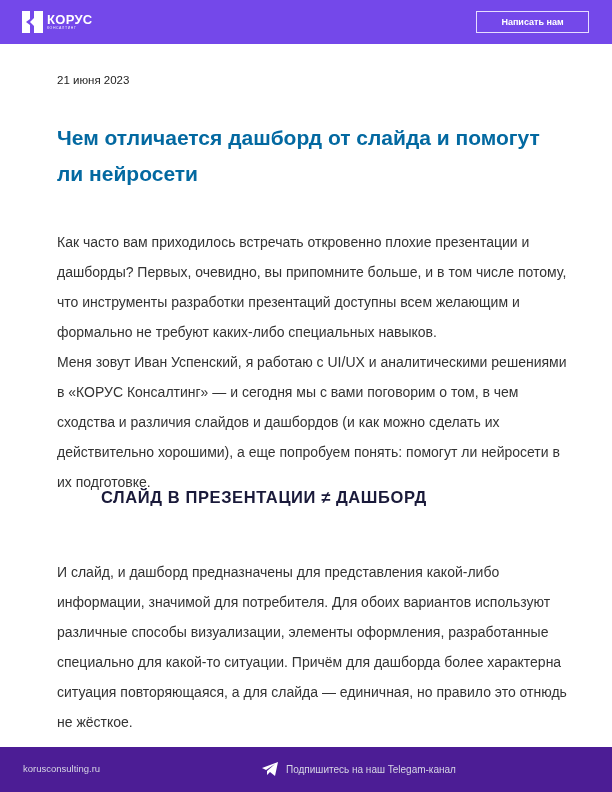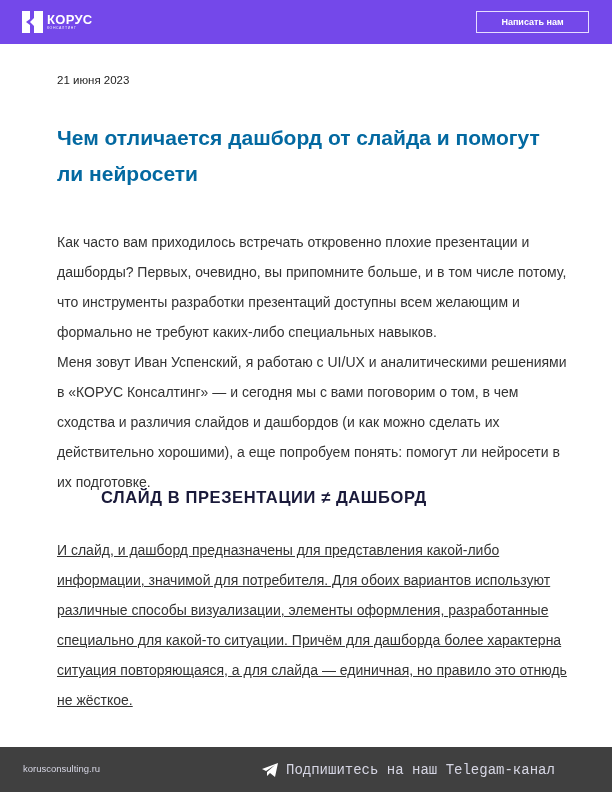--- a/index.html
+++ b/index.html
@@ -37,7 +37,7 @@
   }
   .p1 { top: 227px; }
   .p2 { top: 347px; }
-  .p3 { top: 535px; text-decoration: underline; }
+  .p3 { top: 557px; }
 
   .section-heading {
     position: absolute; left: 57px; top: 488px;

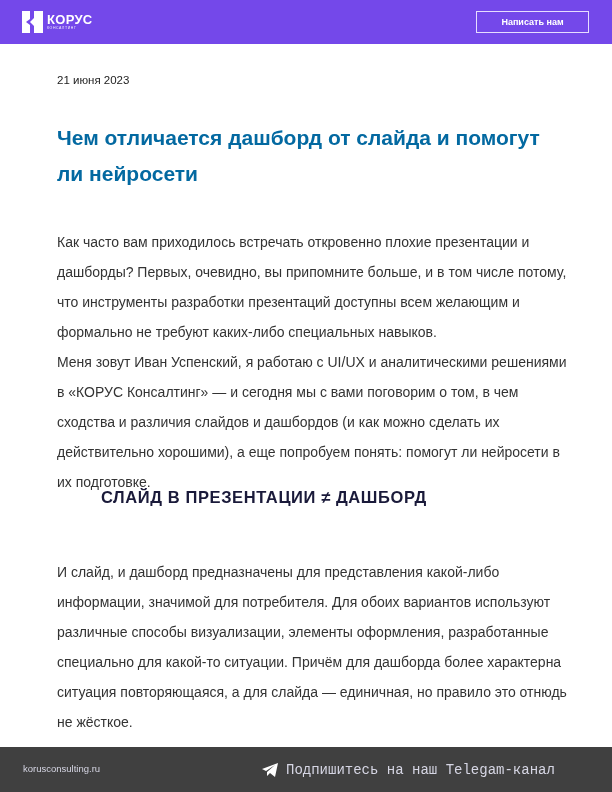--- a/index.html
+++ b/index.html
@@ -47,7 +47,7 @@
 
   .footer {
     position: absolute; left: 0; top: 747px; width: 612px; height: 45px;
-    background: #404040;
+    background: #4c1d95;
   }
   .site { position: absolute; left: 23px; top: 16px; color: #d6d6e4; font-size: 9.5px; }
   .tg { position: absolute; left: 262px; top: 15px; display: flex; align-items: center; }

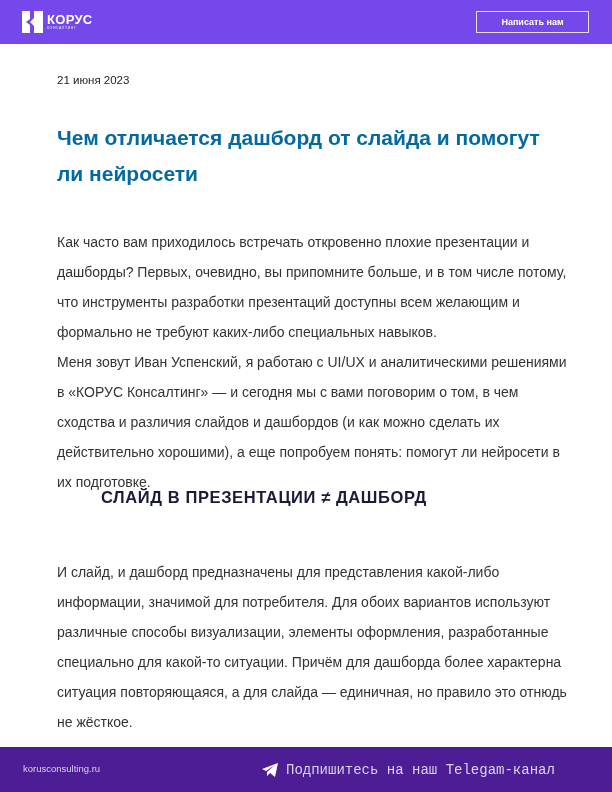--- a/index.html
+++ b/index.html
@@ -52,7 +52,7 @@
   .site { position: absolute; left: 23px; top: 16px; color: #d6d6e4; font-size: 9.5px; }
   .tg { position: absolute; left: 262px; top: 15px; display: flex; align-items: center; }
   .tg-icon { width: 16px; height: 14px; display: block; }
-  .tg-label { margin-left: 8px; color: #d6d6e4; font-size: 14px; font-family: Liberation Mono, monospace; }
+  .tg-label { margin-left: 8px; color: #d6d6e4; font-size: 10px; }
   .sub-btn {
     position: absolute; left: 475px; top: 11px; width: 114px; height: 23px;
     border: 1px solid #d6d6e4; color: #fff; background: transparent;

